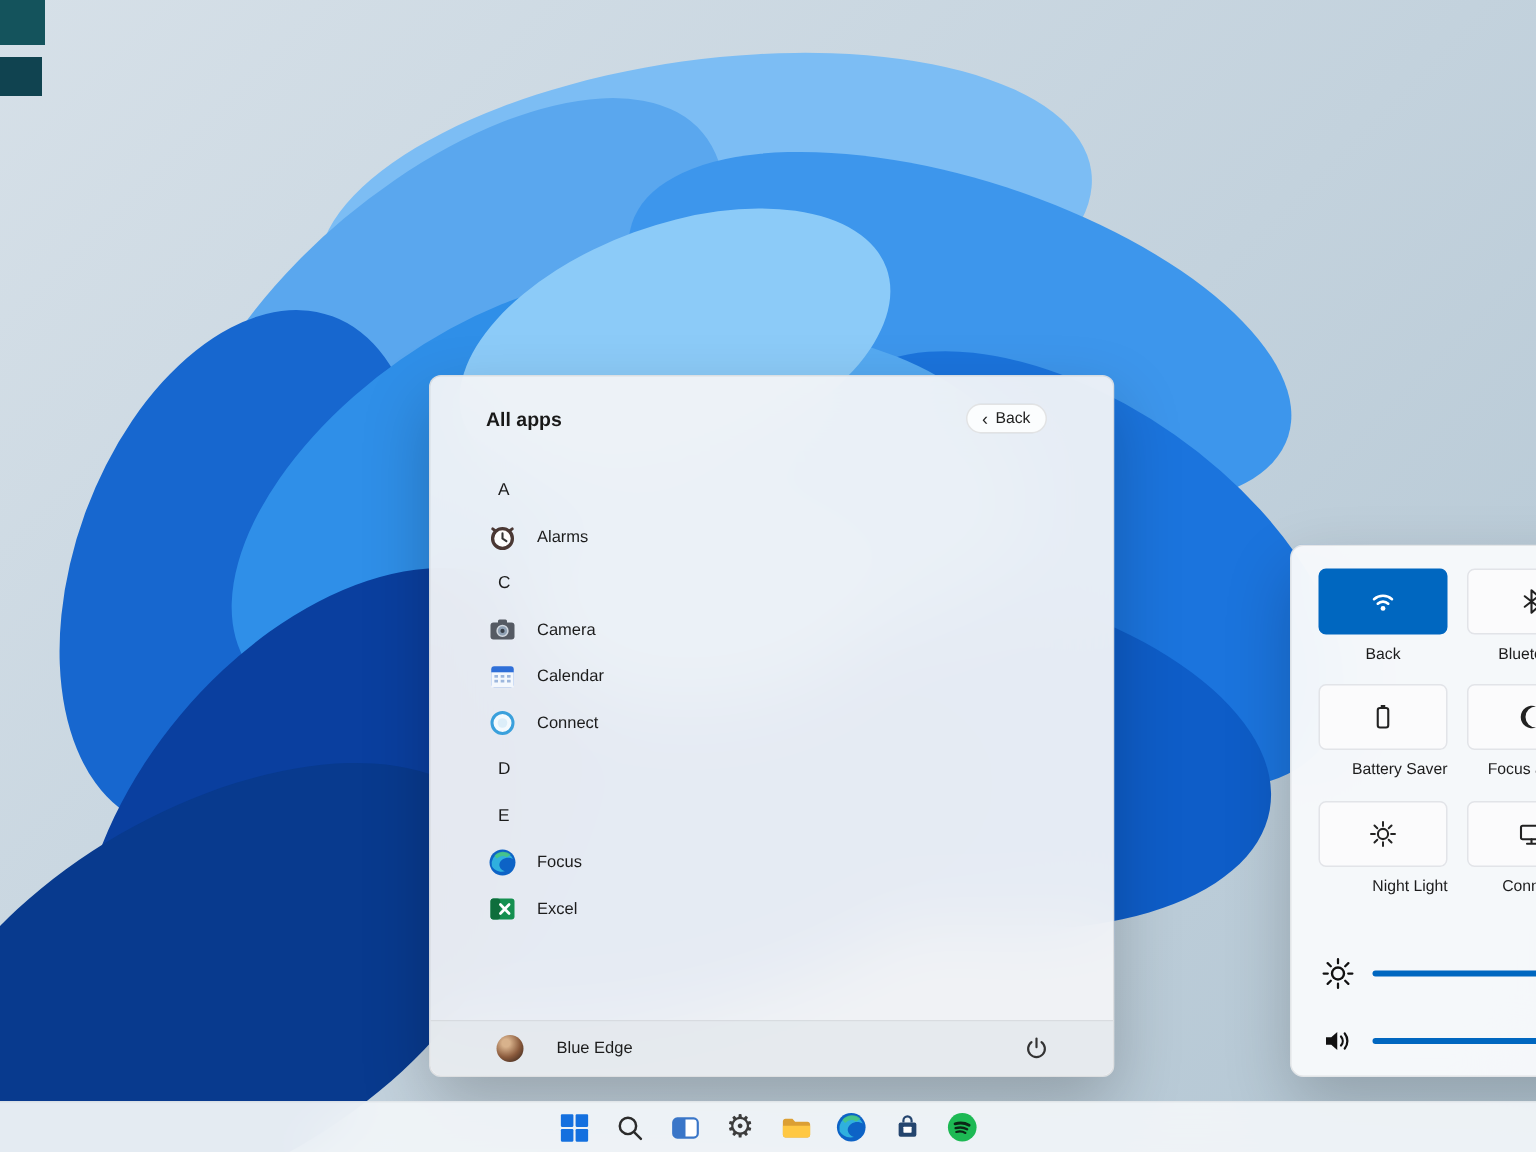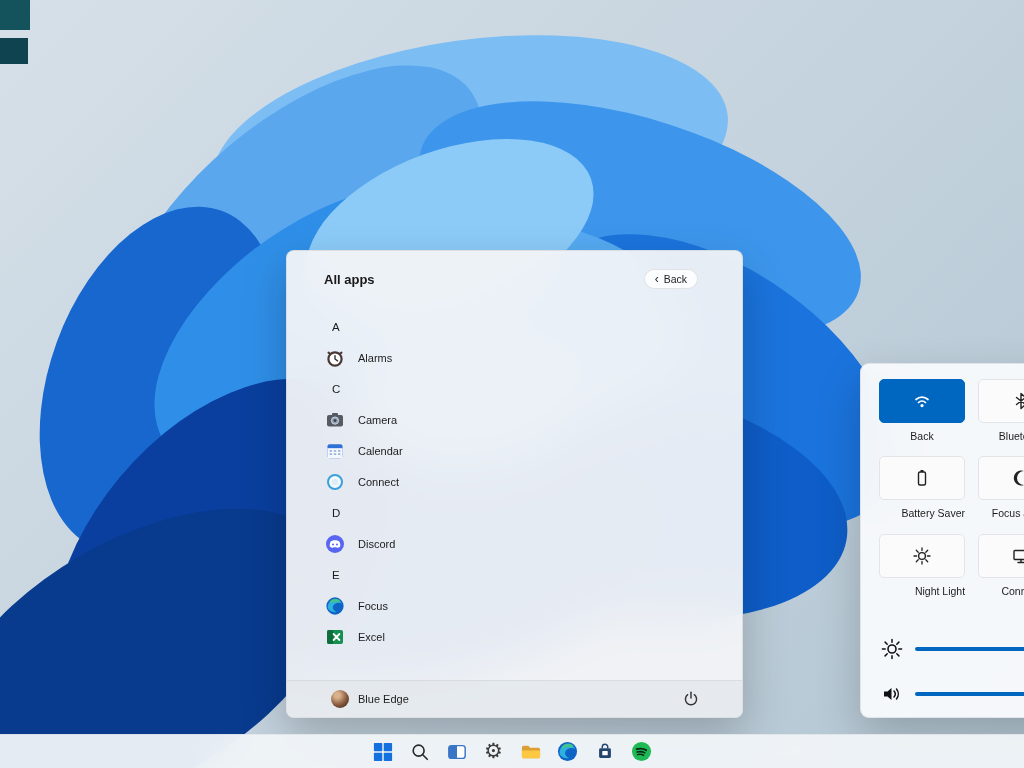--- a/index.html
+++ b/index.html
@@ -183,17 +183,6 @@
       <span>D</span>
     </div>
 
-    <div class="app-row">
-      <span class="app-ic">
-        <svg width="20" height="20" viewBox="0 0 20 20">
-          <circle cx="10" cy="10" r="9" fill="#5865f2"></circle>
-          <path d="M5.6 7.6c1.4-1 2.9-1.4 4.4-1.4s3 .4 4.4 1.4c.8 1.6 1.1 3.2.9 4.9-1 .9-2.2 1.4-3.4 1.6l-.5-1c-.45.15-.9.2-1.4.2s-.95-.05-1.4-.2l-.5 1c-1.2-.2-2.4-.7-3.4-1.6-.2-1.7.1-3.3.9-4.9z" fill="#fff"></path>
-          <circle cx="8" cy="10.4" r="1" fill="#5865f2"></circle>
-            <circle cx="12" cy="10.4" r="1" fill="#5865f2"></circle>
-        </svg>
-      </span>
-      <span class="app-label">Discord</span>
-    </div>
 
     <div class="section-row">
       <span>E</span>

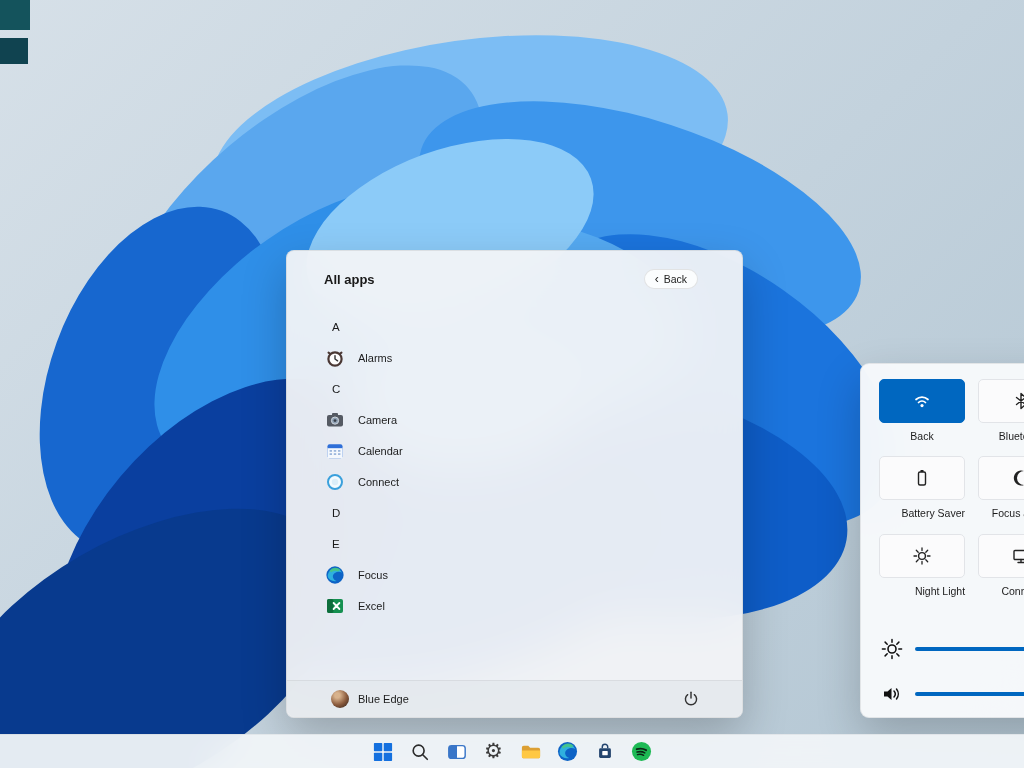--- a/index.html
+++ b/index.html
@@ -43,7 +43,7 @@
     display:flex; align-items:center; justify-content:space-between;
     padding:0 40px 0 44px;
   }
-  .user { display:flex; align-items:center; gap:9px; cursor:pointer; }
+  .user { display:flex; align-items:center; gap:22px; cursor:pointer; }
   .avatar {
     width:18px; height:18px; border-radius:50%;
     background:radial-gradient(circle at 35% 30%, #d8b28c 15%, #8a5a3c 55%, #33231b 95%);

